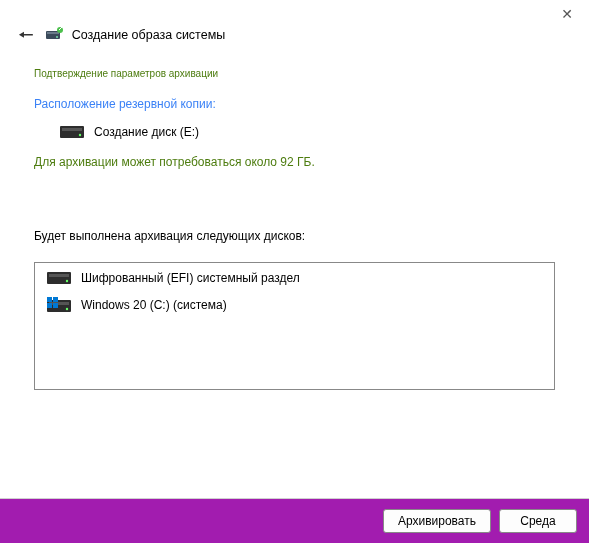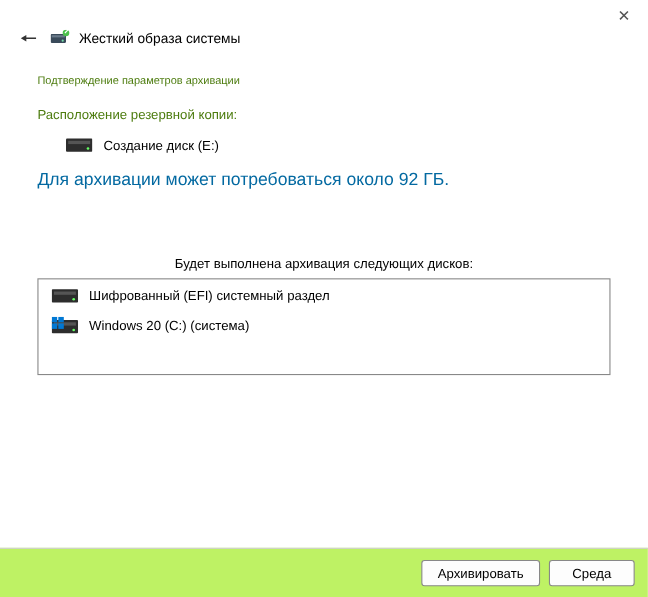--- a/index.html
+++ b/index.html
@@ -140,7 +140,7 @@
       <path d="M13 3 L16 0" stroke="#fff" stroke-width="1"></path>
     </svg>
   </span>
-  <span class="title-text">Жесткий образа системы</span>
+  <span class="title-text">Создание образа системы</span>
 </div>
 
 <div class="content">

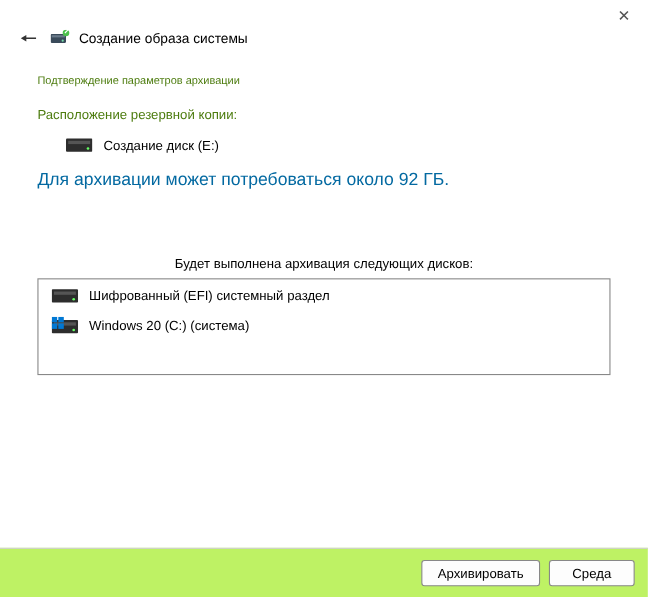--- a/index.html
+++ b/index.html
@@ -54,7 +54,7 @@
     }
     .label-text {
       font-size: 12px;
-      color: #4d7c0f;
+      color: #3b82f6;
       margin-bottom: 14px;
     }
     .dest-row {

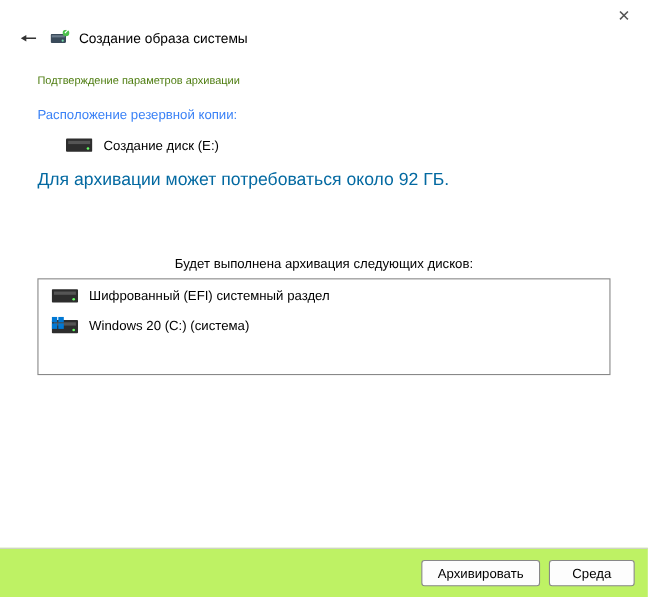--- a/index.html
+++ b/index.html
@@ -71,8 +71,8 @@
     }
     .drive-icon svg { display: block; }
     .size-text {
-      font-size: 16px;
-      color: #0369a1;
+      font-size: 12px;
+      color: #4d7c0f;
       margin-bottom: 60px;
     }
     .list-label {

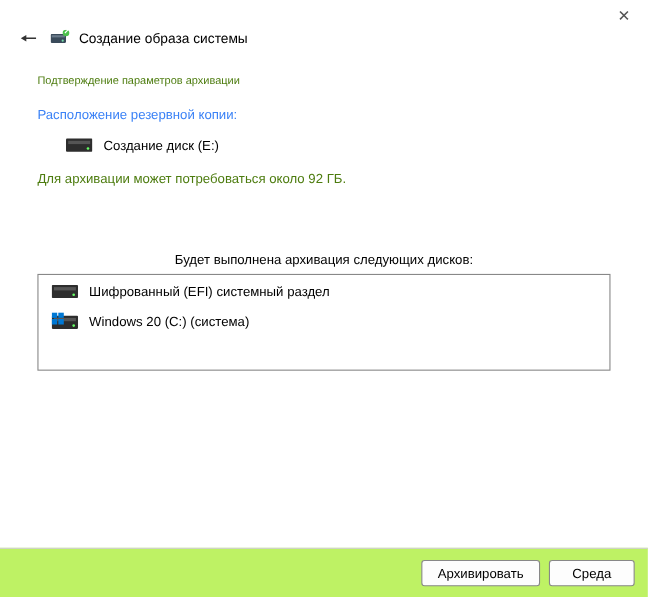--- a/index.html
+++ b/index.html
@@ -78,8 +78,7 @@
     .list-label {
       font-size: 12px;
       color: #000;
-      margin-bottom: 6px;
-      text-align: center;
+      margin-bottom: 19px;
     }
     .drive-list {
       border: 1px solid #888;

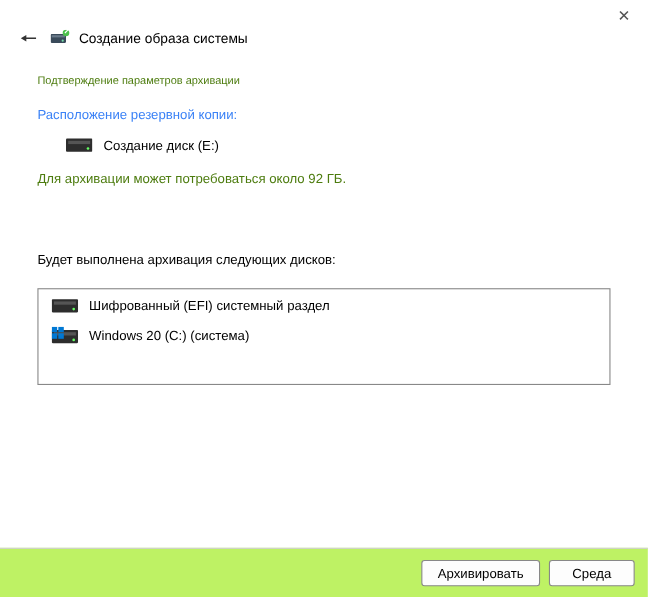--- a/index.html
+++ b/index.html
@@ -84,7 +84,7 @@
       border: 1px solid #888;
       background: #fff;
       padding: 2px 0;
-      height: 88px;
+      height: 128px;
     }
     .drive-item {
       display: flex;

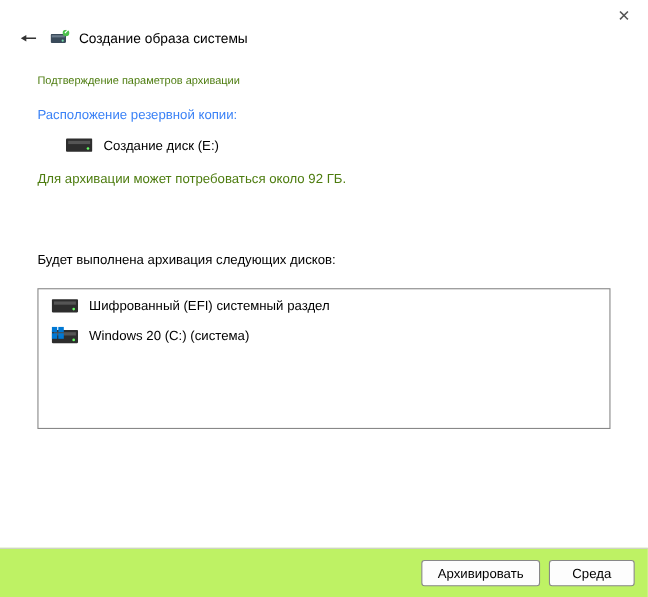--- a/index.html
+++ b/index.html
@@ -108,7 +108,7 @@
       display: flex;
       justify-content: flex-end;
       gap: 8px;
-      background: #bef264;
+      background: #a21caf;
     }
     .btn {
       min-width: 96px;

